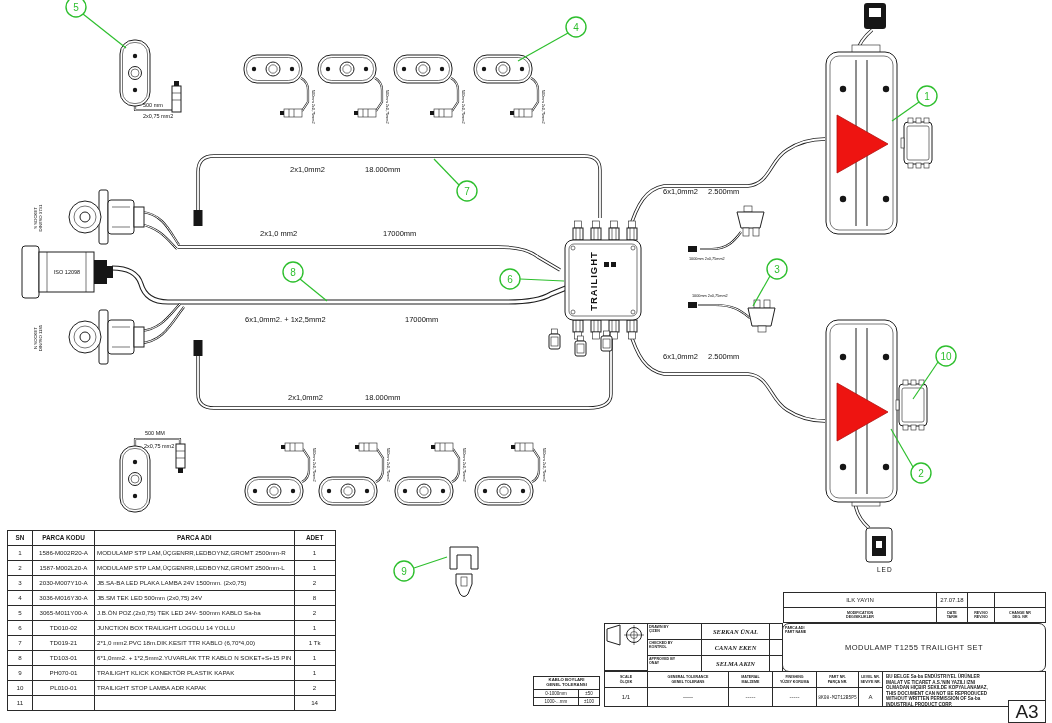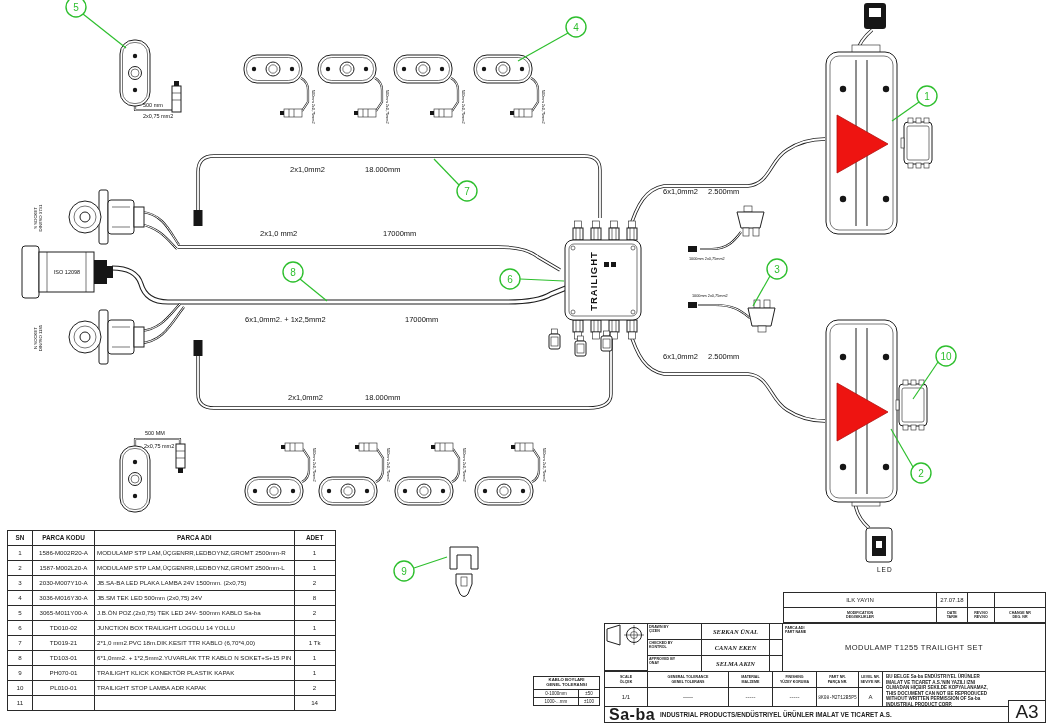--- a/index.html
+++ b/index.html
@@ -552,7 +552,7 @@
   <div class="cell cen sig" style="left:97px;top:32px;width:69px;height:17px;">SELMA AKIN</div>
   <div class="cell" style="left:165px;top:32px;width:14px;height:17px;"></div>
 
-  <div class="cell" style="left:178px;top:0;width:264px;height:49px;">
+  <div class="cell" style="left:178px;top:0;width:264px;height:49px;border-radius:7px;">
     <div class="lab" style="position:absolute;left:1px;top:1px;">
       <div>PARCA ADI</div>
       <div>PART NAME</div>

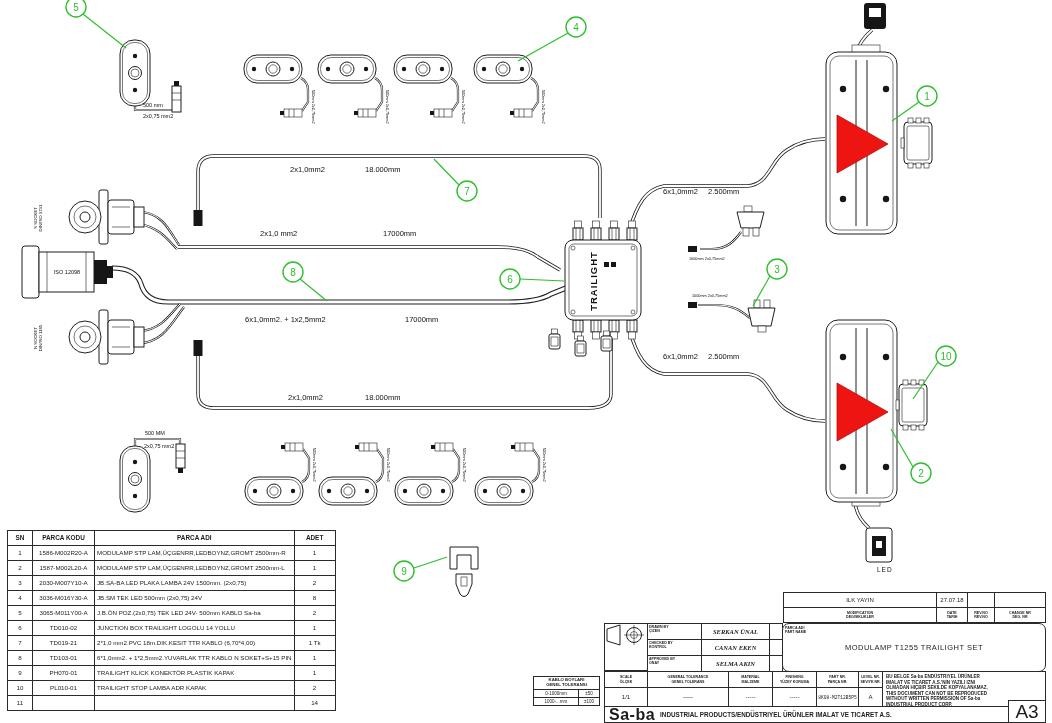--- a/index.html
+++ b/index.html
@@ -599,10 +599,6 @@
 WITHOUT WRITTEN PERMISSION OF Sa-ba
 INDUSTRIAL PRODUCT CORP.</div>
 
-  <div class="cell" style="left:0;top:83px;width:442px;height:17px;display:flex;align-items:center;padding-left:4px;">
-    <span class="logo">Sa-ba</span>
-    <span class="company">INDUSTRIAL PRODUCTS/ENDÜSTRIYEL ÜRÜNLER IMALAT VE TICARET A.S.</span>
-  </div>
   <div class="a3box">A3</div>
 </div>
 

